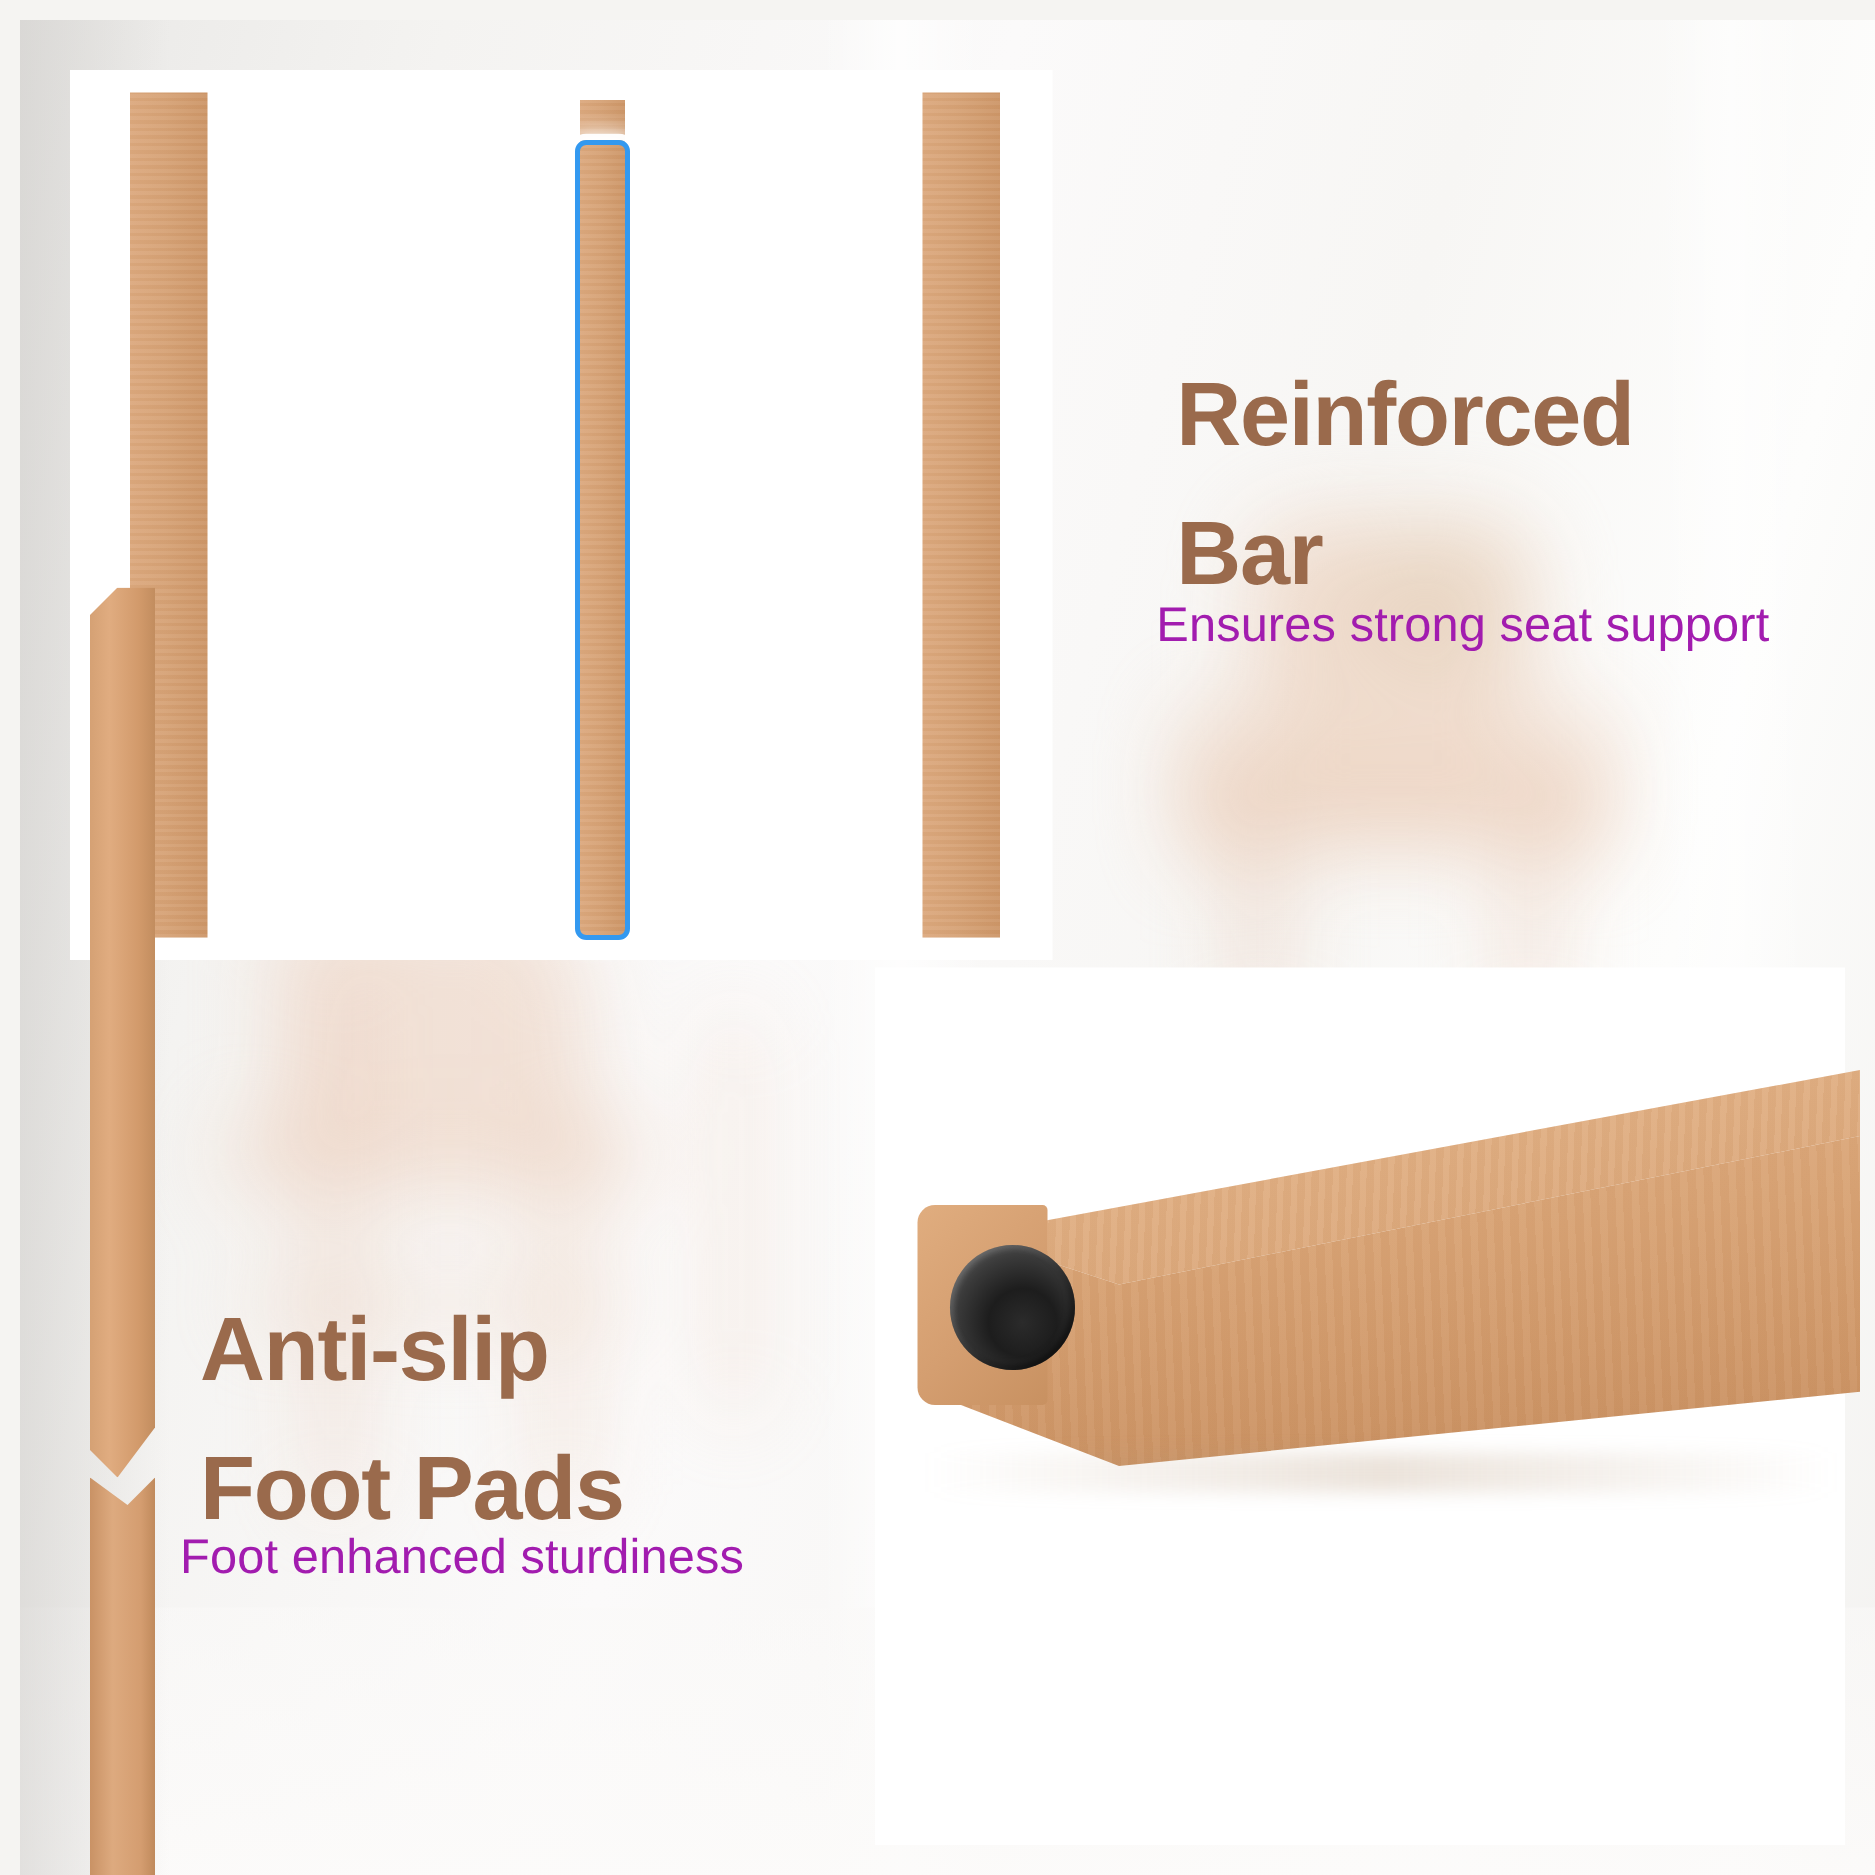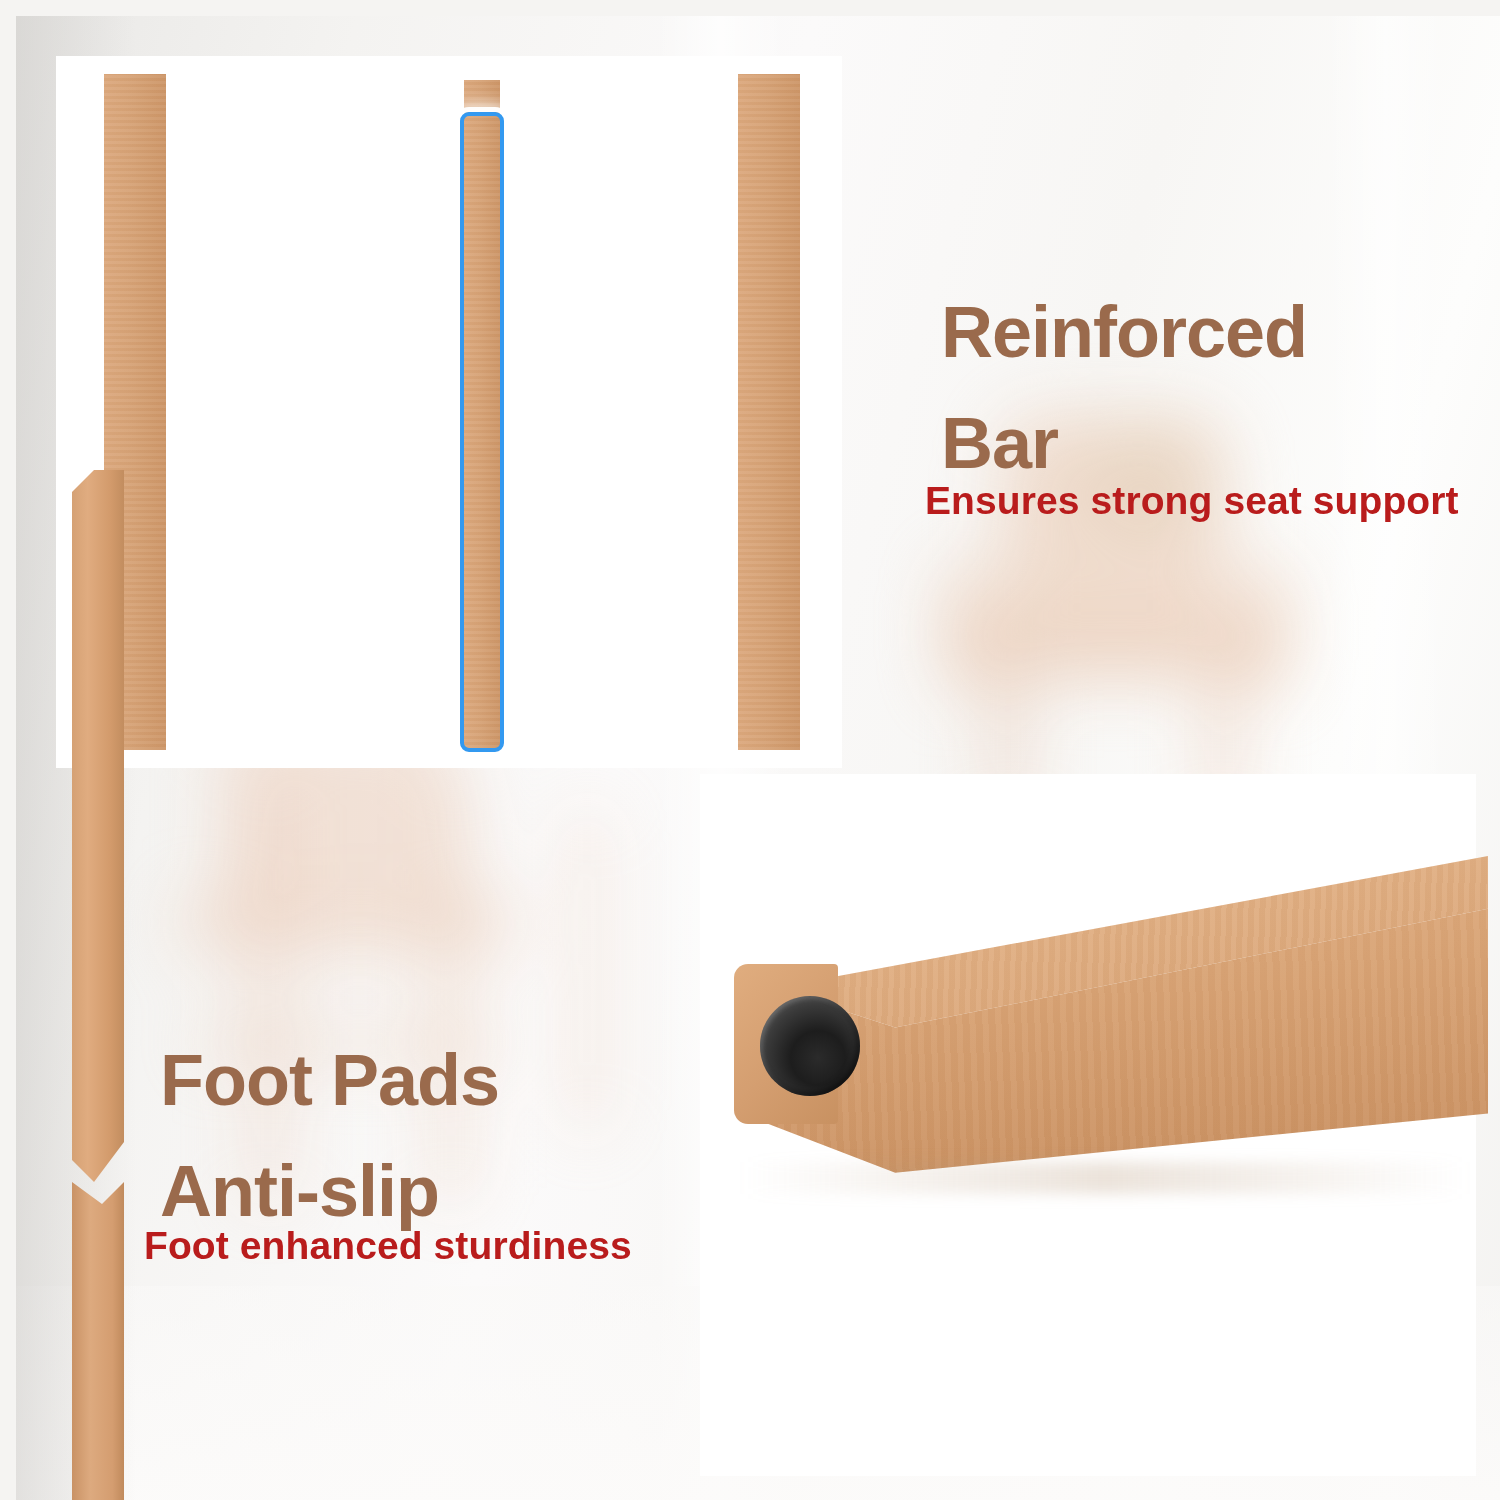--- a/index.html
+++ b/index.html
@@ -157,8 +157,8 @@
   }
   .subline {
     position:absolute;
-    color:#b91c1c;
-    font-weight:700;
+    color:#a21caf;
+    font-weight:400;
     font-size:39px;
     letter-spacing:.1px;
     white-space:nowrap;

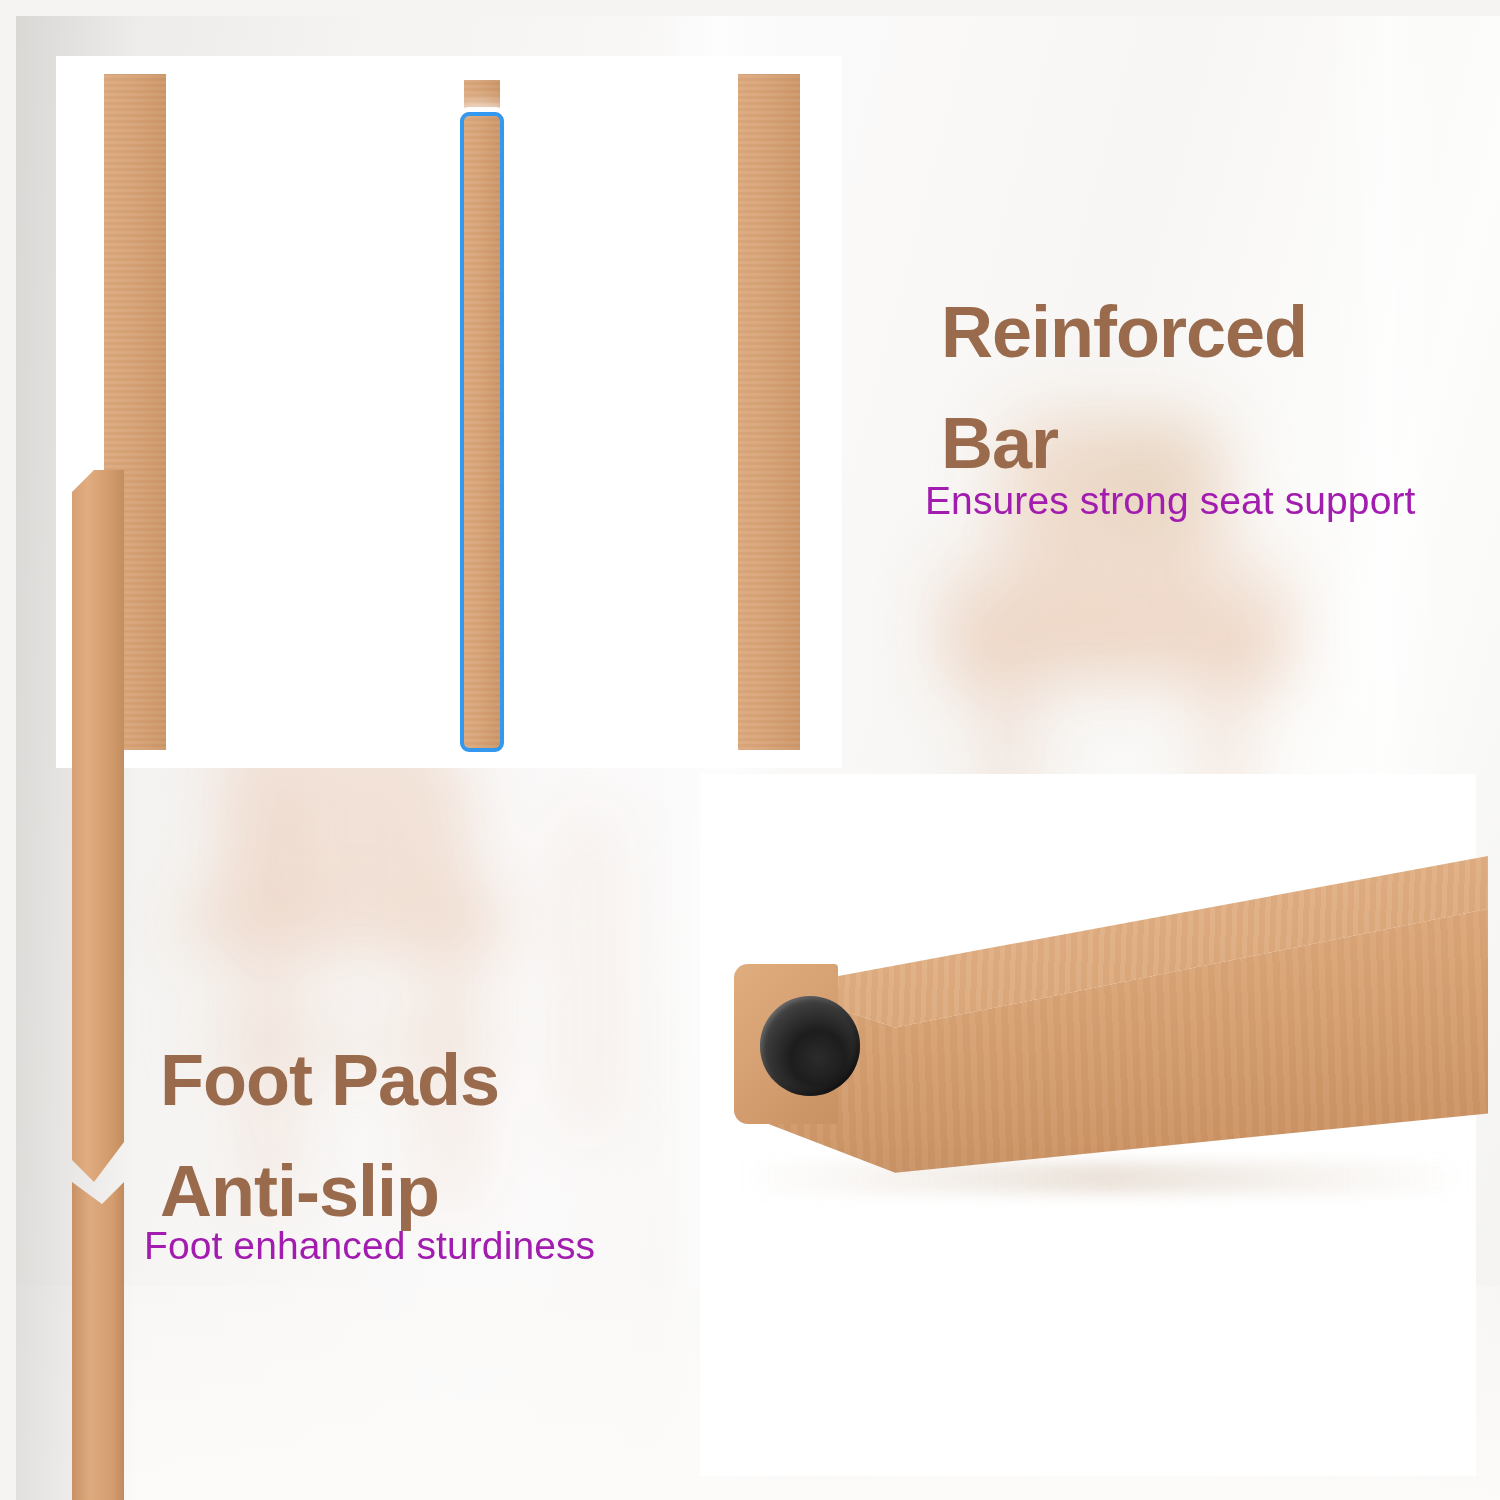--- a/index.html
+++ b/index.html
@@ -227,8 +227,8 @@
   <div class="subline" id="feat1-sub">Ensures strong seat support</div>
 
   <div class="headline" id="feat2-title">
+    <div>Anti-slip</div>
     <div>Foot Pads</div>
-    <div>Anti-slip</div>
   </div>
   <div class="subline" id="feat2-sub">Foot enhanced sturdiness</div>
 

